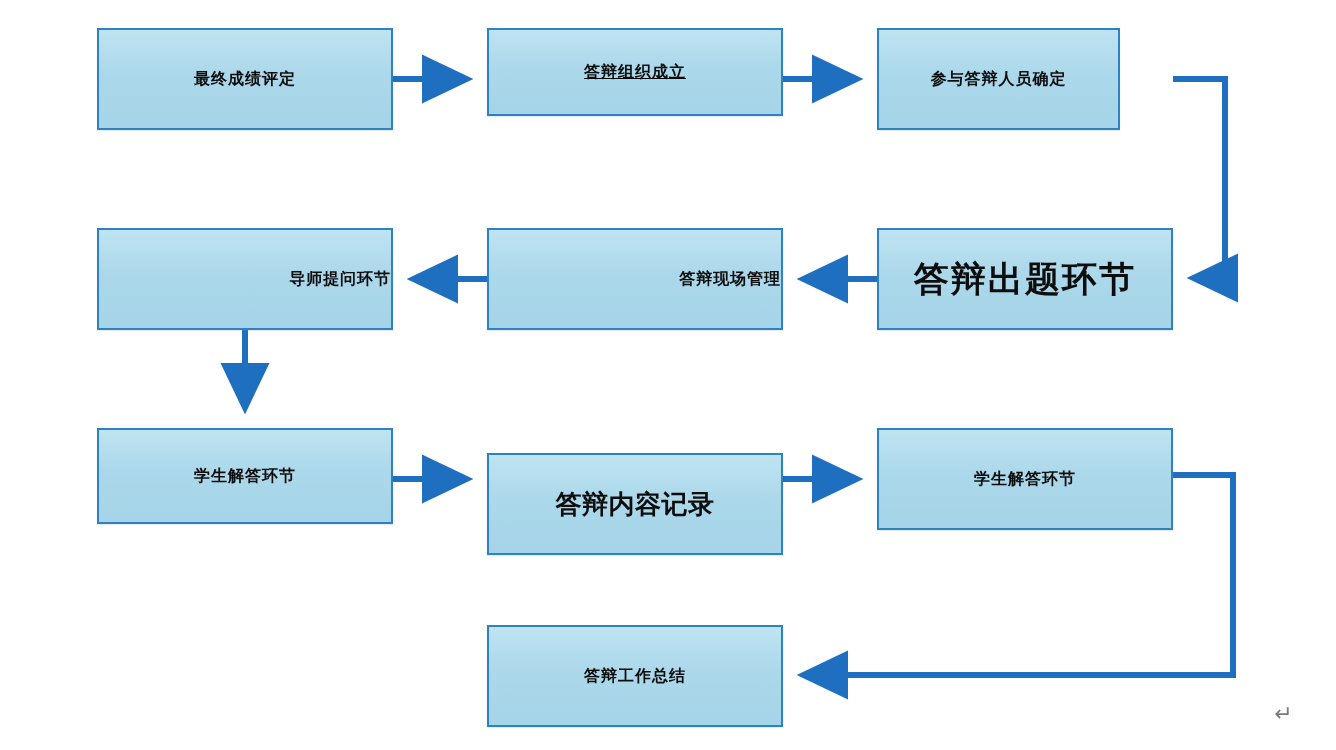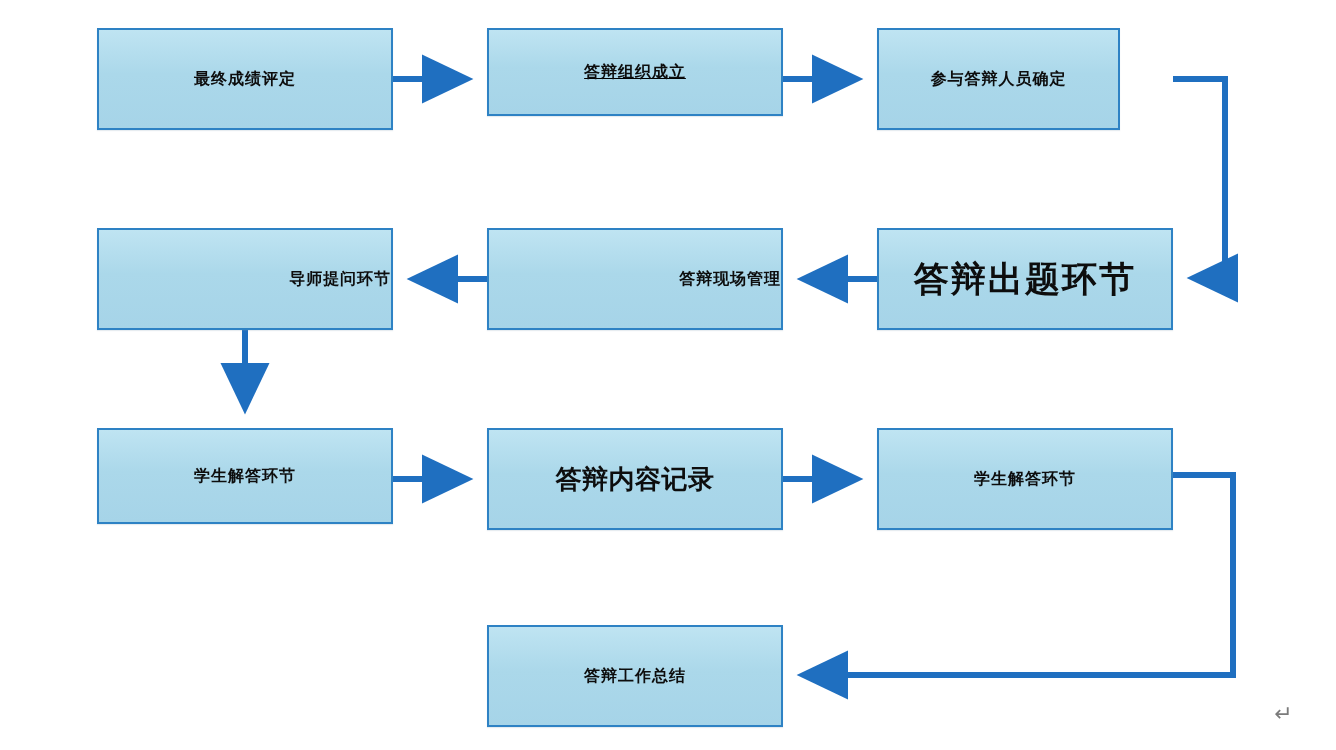--- a/index.html
+++ b/index.html
@@ -86,7 +86,7 @@
     <span class="lbl n6">学生解答环节</span>
   </div>
 
-  <div class="node n8" style="left:487px;top:428px;width:296px;height:102px;">
+  <div class="node n8" style="left:487px;top:453px;width:296px;height:102px;">
     <span class="lbl n6">答辩内容记录</span>
   </div>
 

